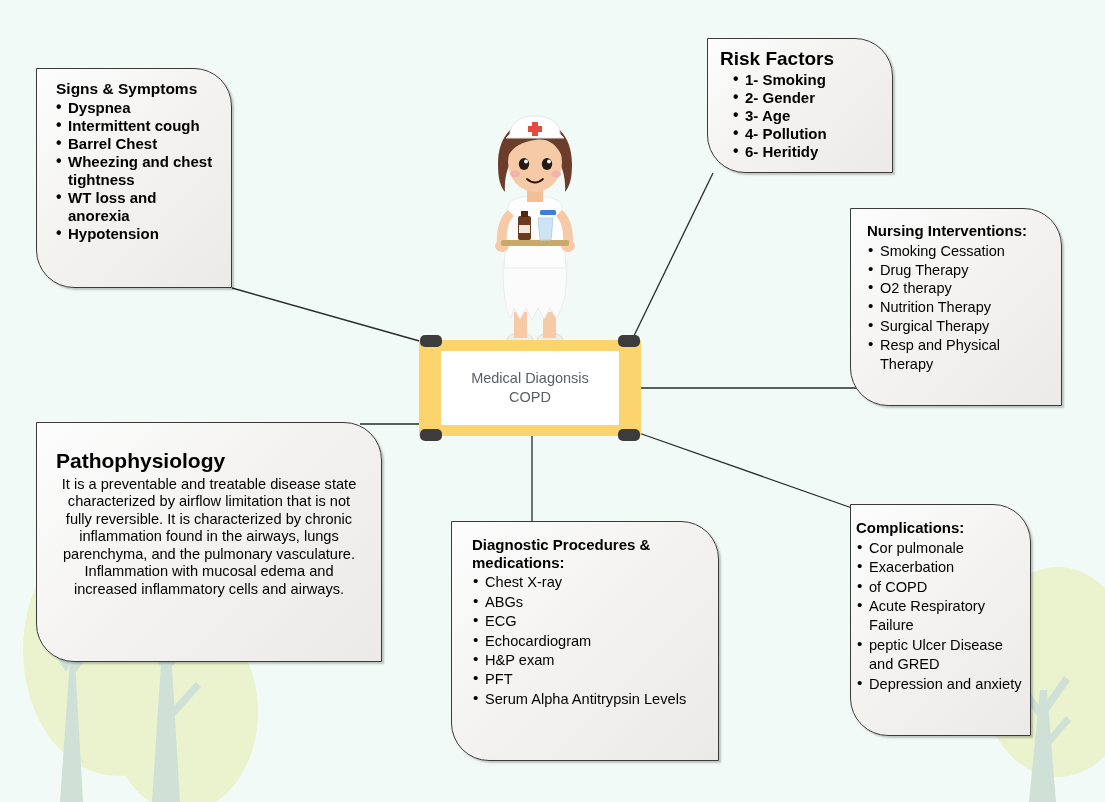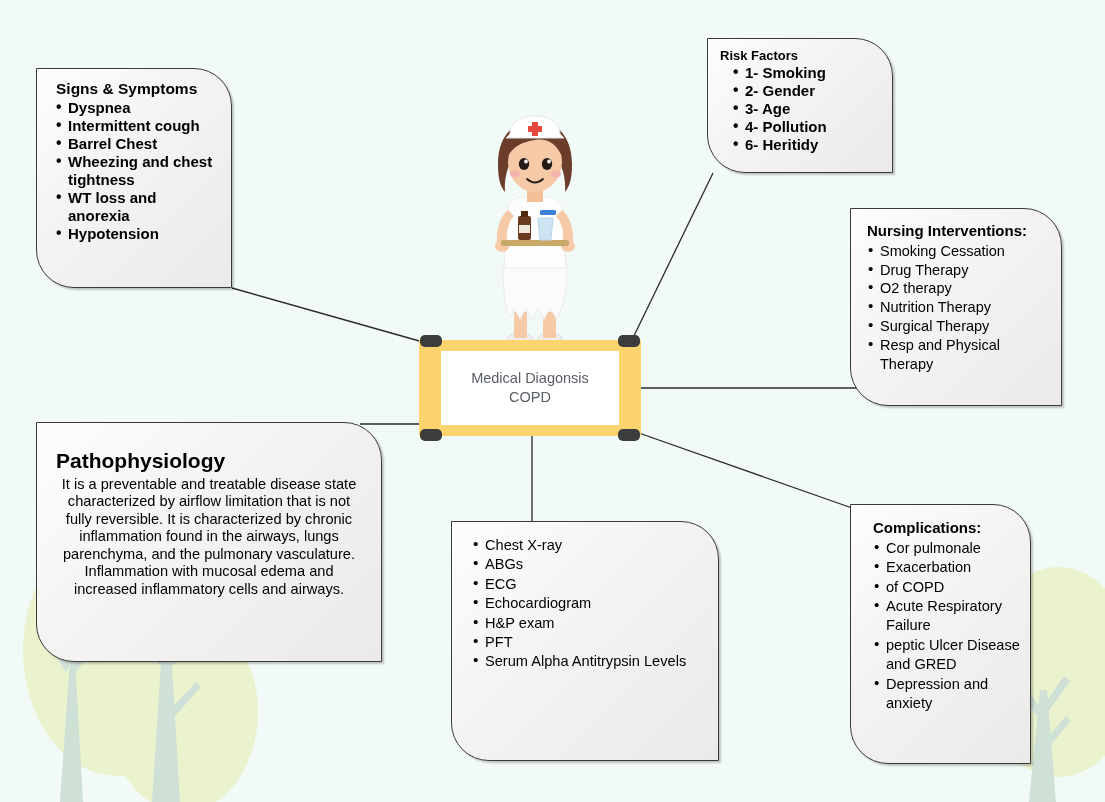--- a/index.html
+++ b/index.html
@@ -61,7 +61,7 @@
   #box-signs ul.items{font-weight:bold;}
 
   #box-risk{left:707px;top:38px;width:186px;height:135px;font-size:15px;padding:9px 10px 8px 12px;}
-  #box-risk .title{font-size:13px;text-align:left;margin-bottom:1px;}
+  #box-risk .title{font-size:19px;text-align:left;margin-bottom:1px;}
   #box-risk ul.items{font-weight:bold;padding-left:12px;}
 
   #box-nursing{left:850px;top:208px;width:212px;height:198px;font-size:14.5px;padding:13px 10px 10px 16px;}

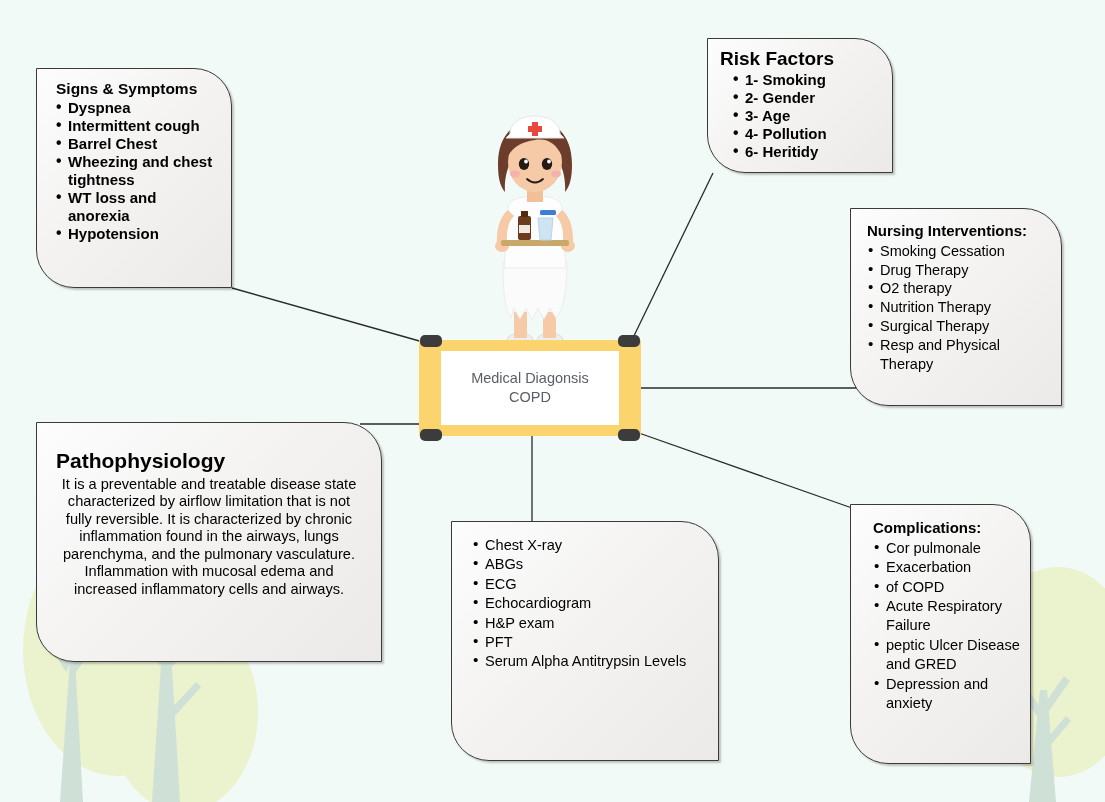--- a/index.html
+++ b/index.html
@@ -75,7 +75,7 @@
   #box-diag .title{font-size:15px;margin-bottom:2px;}
   #box-diag ul.items li{line-height:1.33;}
 
-  #box-comp{left:850px;top:504px;width:181px;height:260px;font-size:14.6px;padding:14px 8px 10px 22px;}
+  #box-comp{left:850px;top:504px;width:181px;height:232px;font-size:14.6px;padding:14px 8px 10px 5px;}
   #box-comp .title{font-size:15px;margin-bottom:2px;}
   #box-comp ul.items li{line-height:1.33;}
 

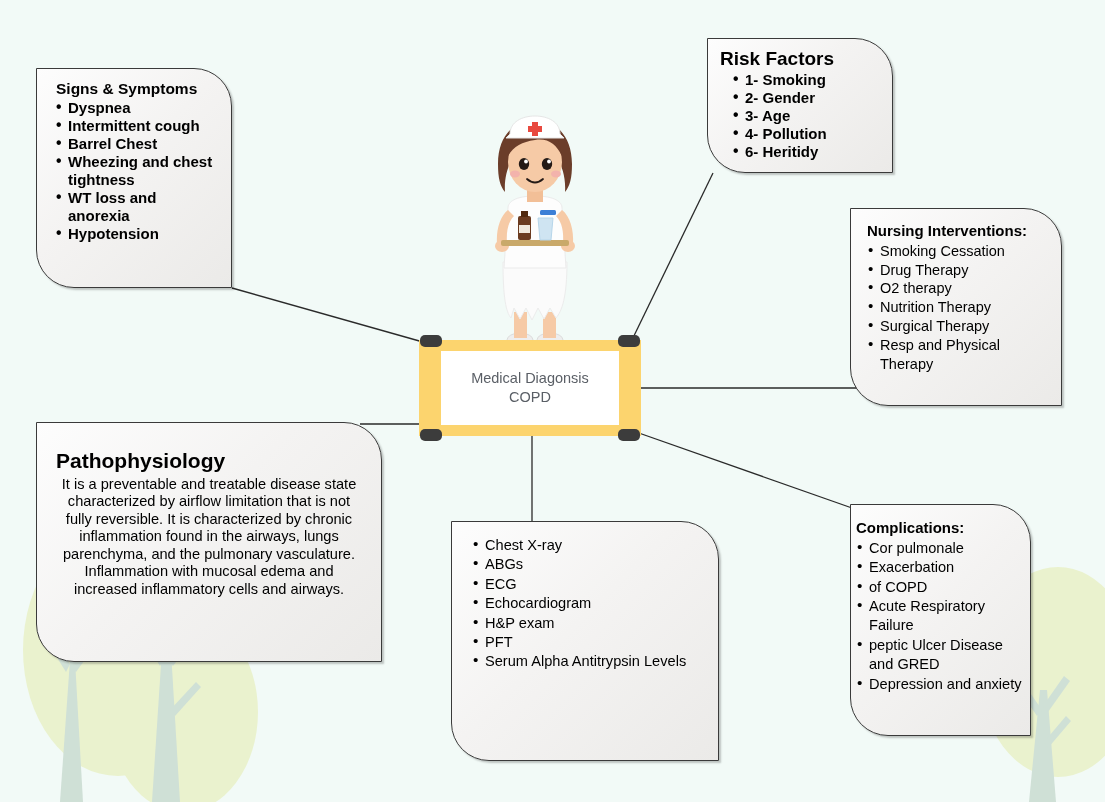--- a/index.html
+++ b/index.html
@@ -238,6 +238,7 @@
   </div>
 
   <div class="box" id="box-diag">
+    <div class="title">Diagnostic Procedures &amp; medications:</div>
     <ul class="items">
       <li>Chest X-ray</li>
       <li>ABGs</li>

